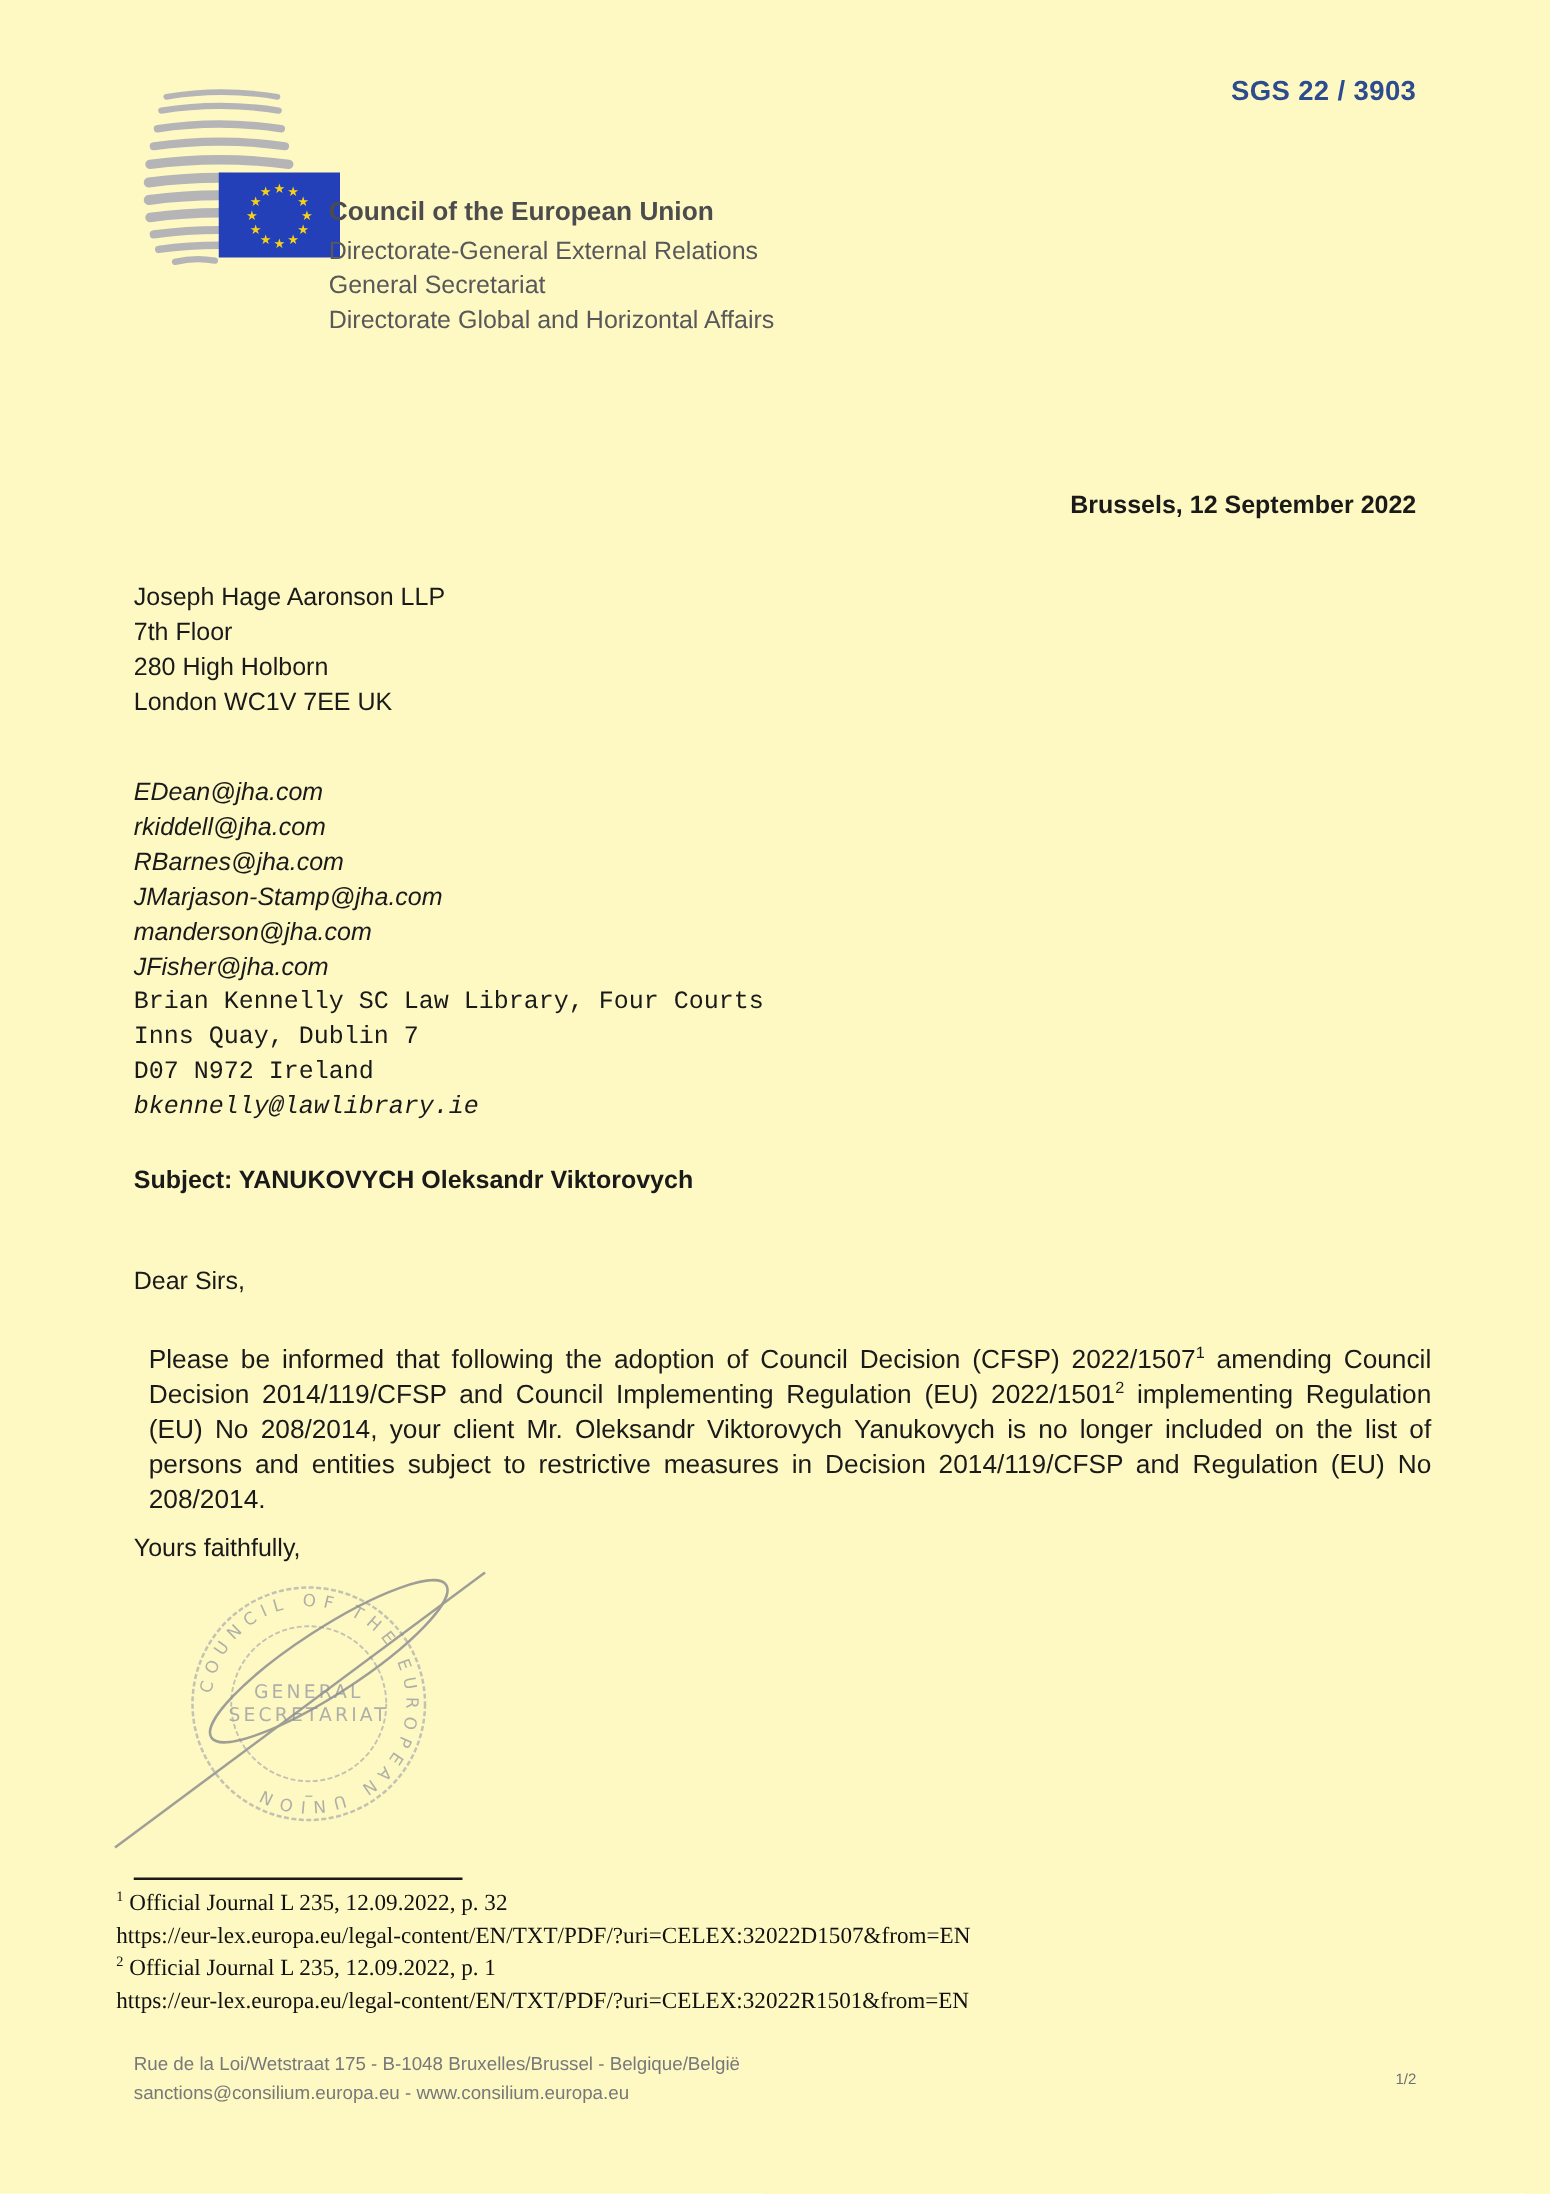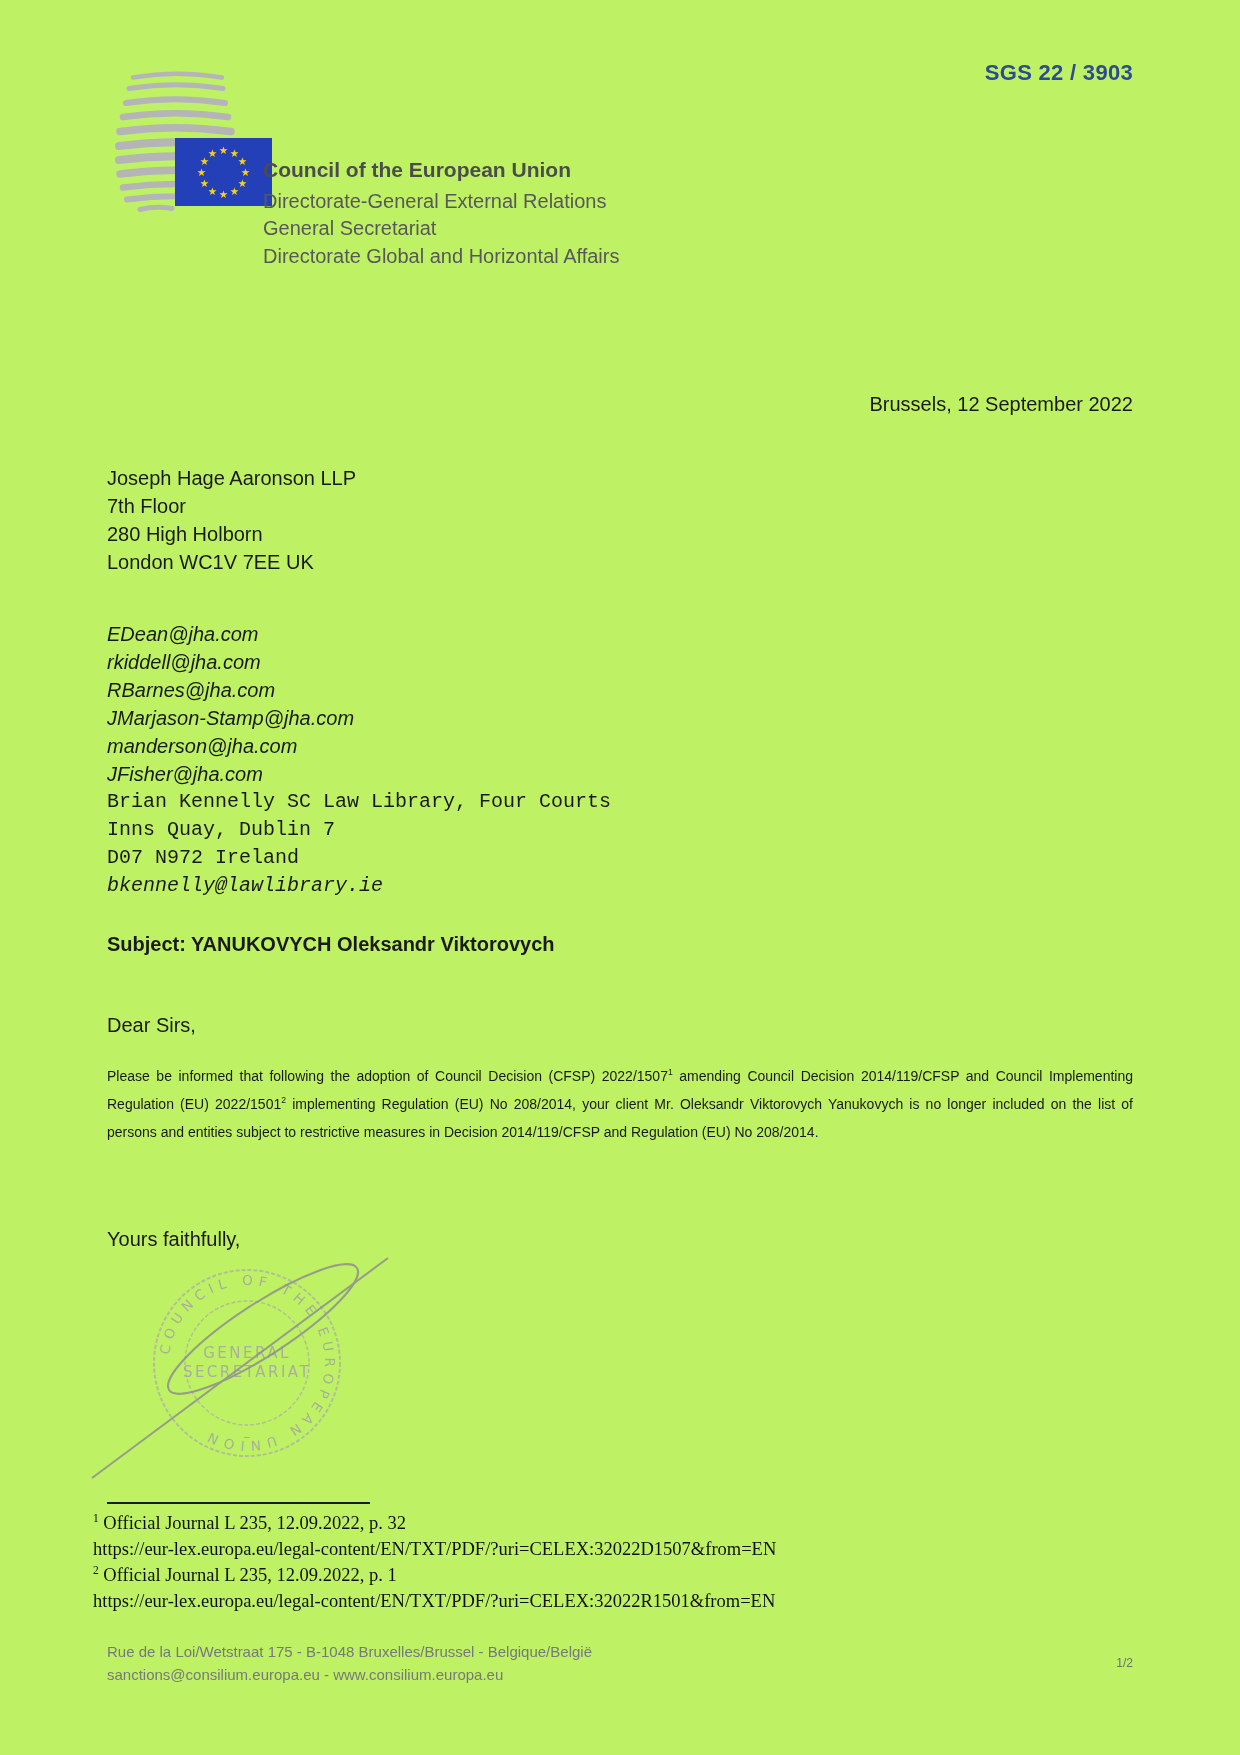--- a/index.html
+++ b/index.html
@@ -3,7 +3,7 @@
 <meta charset="utf-8">
 <style>
   html,body{margin:0;padding:0;background:#fff;}
-  .page{position:relative;width:1240px;height:1755px;background:#bef264;
+  .page{position:relative;width:1240px;height:1755px;background:#fef9c3;
         font-family:"Liberation Sans",sans-serif;color:#1a1a1a;overflow:hidden;}
 
   .refnum{position:absolute;top:60px;right:107px;font-size:22px;font-weight:bold;

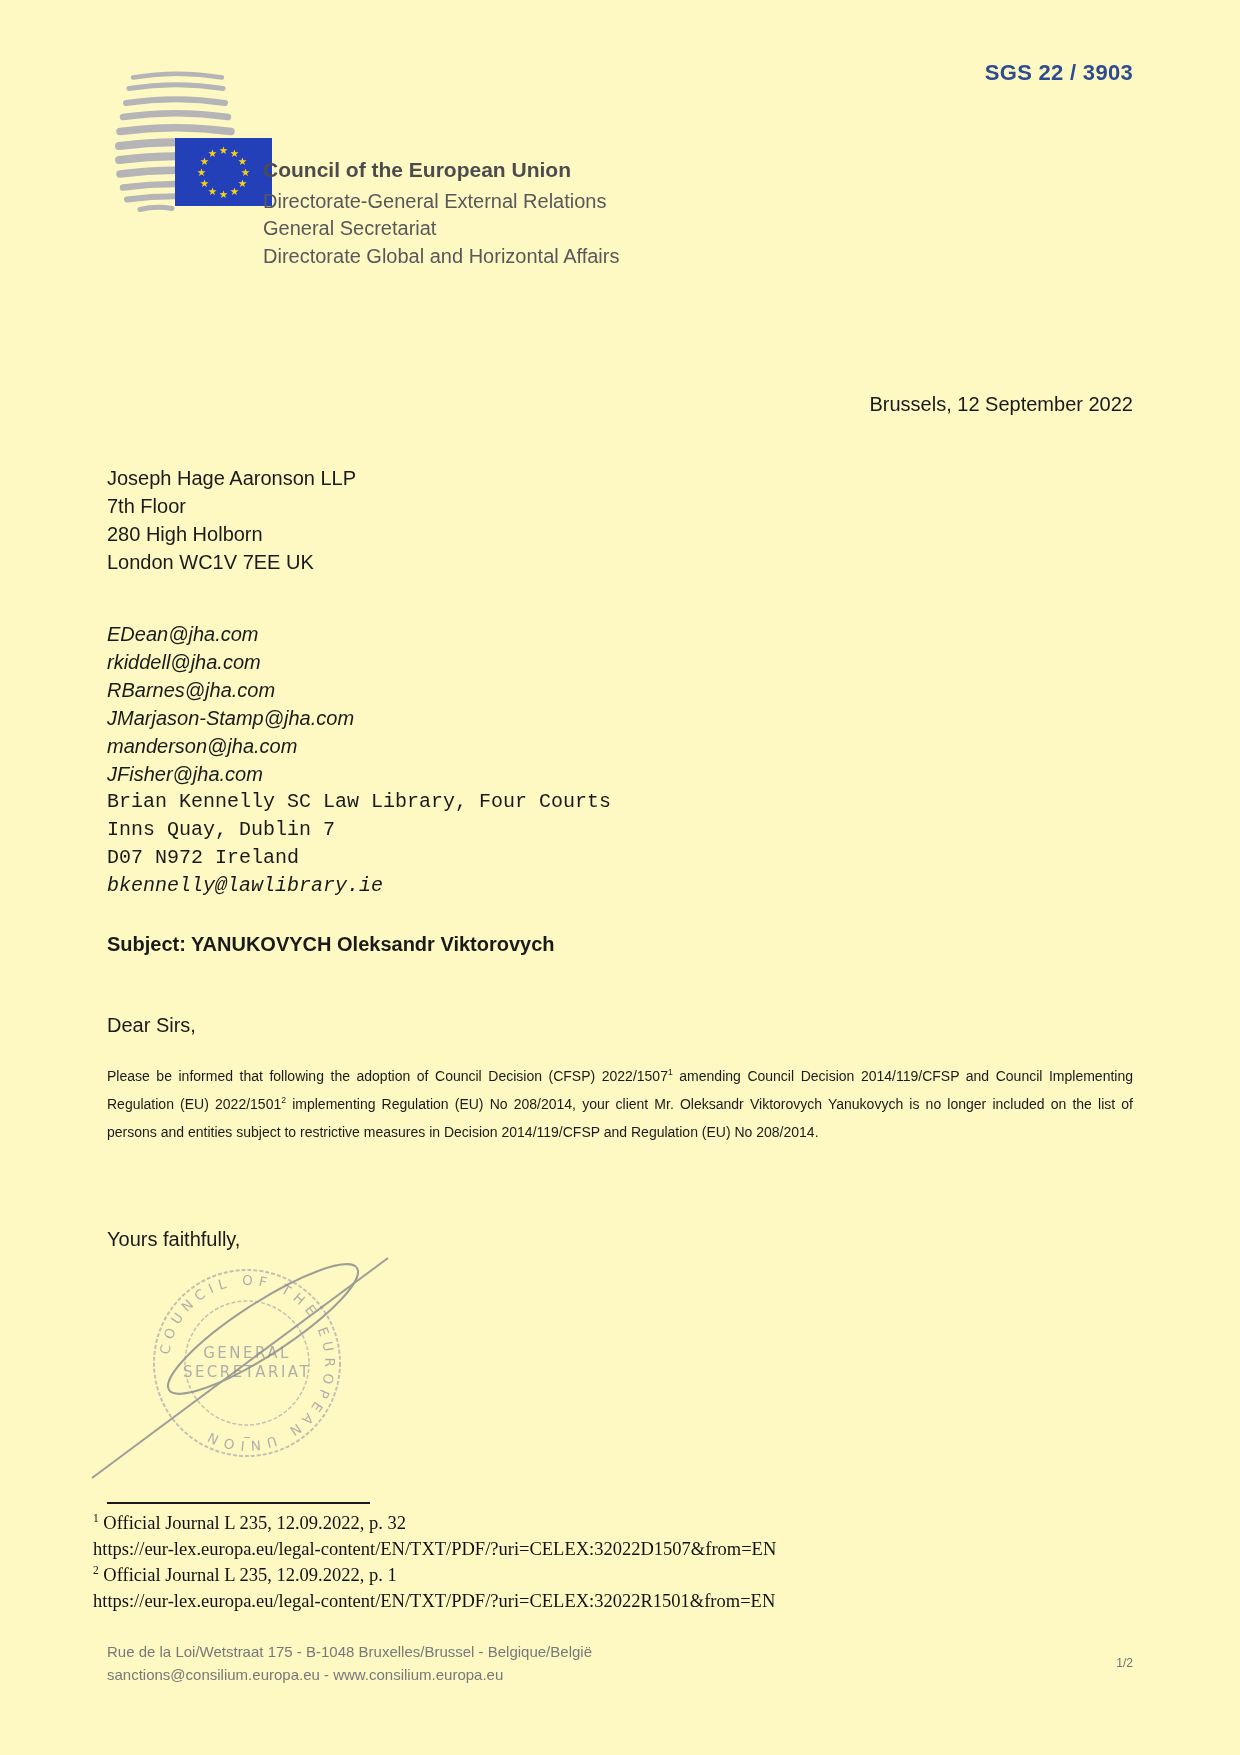--- a/index.html
+++ b/index.html
@@ -14,7 +14,7 @@
   .org{position:absolute;left:263px;top:156px;line-height:27.5px;font-size:20px;color:#58585b;}
   .org .org-title{font-size:21px;font-weight:bold;color:#4c4c4e;margin-bottom:4px;}
 
-  .dateline{position:absolute;top:393px;right:107px;font-size:20px;}
+  .dateline{position:absolute;top:393px;right:107px;font-size:20px;font-weight:bold;}
 
   .block{position:absolute;left:107px;font-size:20px;line-height:28px;}
   .addr1{top:464px;}

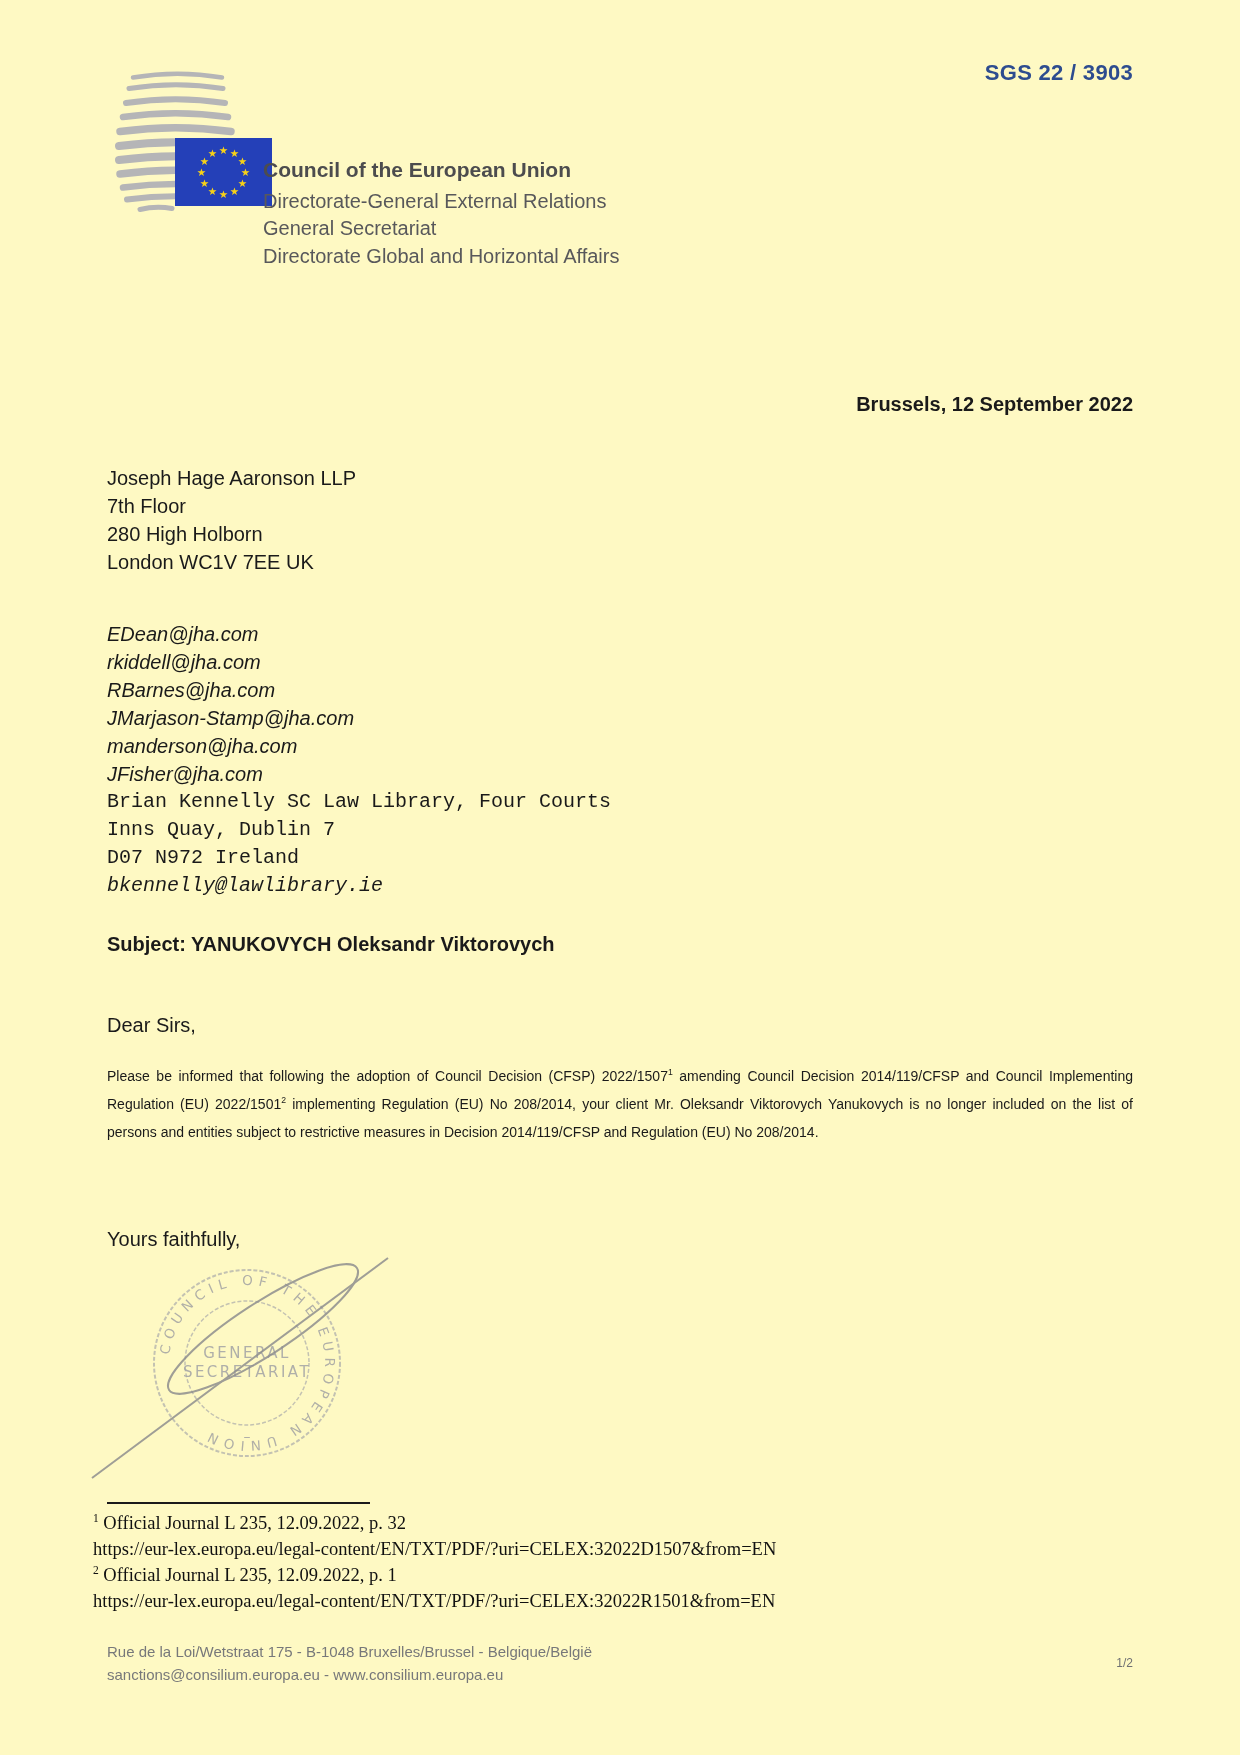--- a/index.html
+++ b/index.html
@@ -26,8 +26,8 @@
 
   .salutation{position:absolute;left:107px;top:1014px;font-size:20px;}
 
-  .para{position:absolute;left:107px;top:1062px;width:1026px;margin:0;
-        font-size:14px;line-height:28px;text-align:justify;}
+  .para{position:absolute;left:107px;top:1062px;width:1026px;margin:12px;
+        font-size:21px;line-height:28px;text-align:justify;}
   .para sup,.fns sup{font-size:.62em;line-height:0;}
 
   .closing{position:absolute;left:107px;top:1228px;font-size:20px;}

